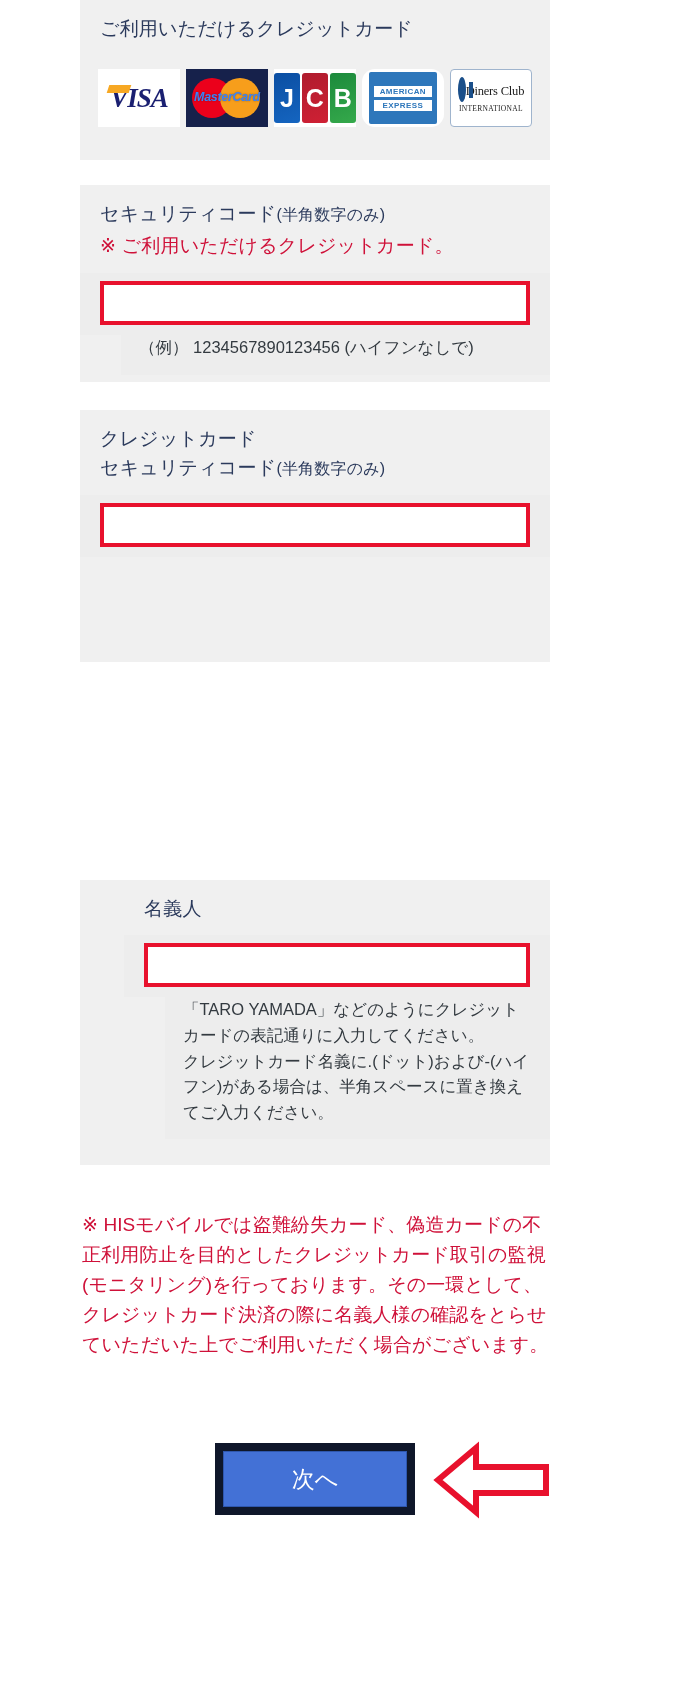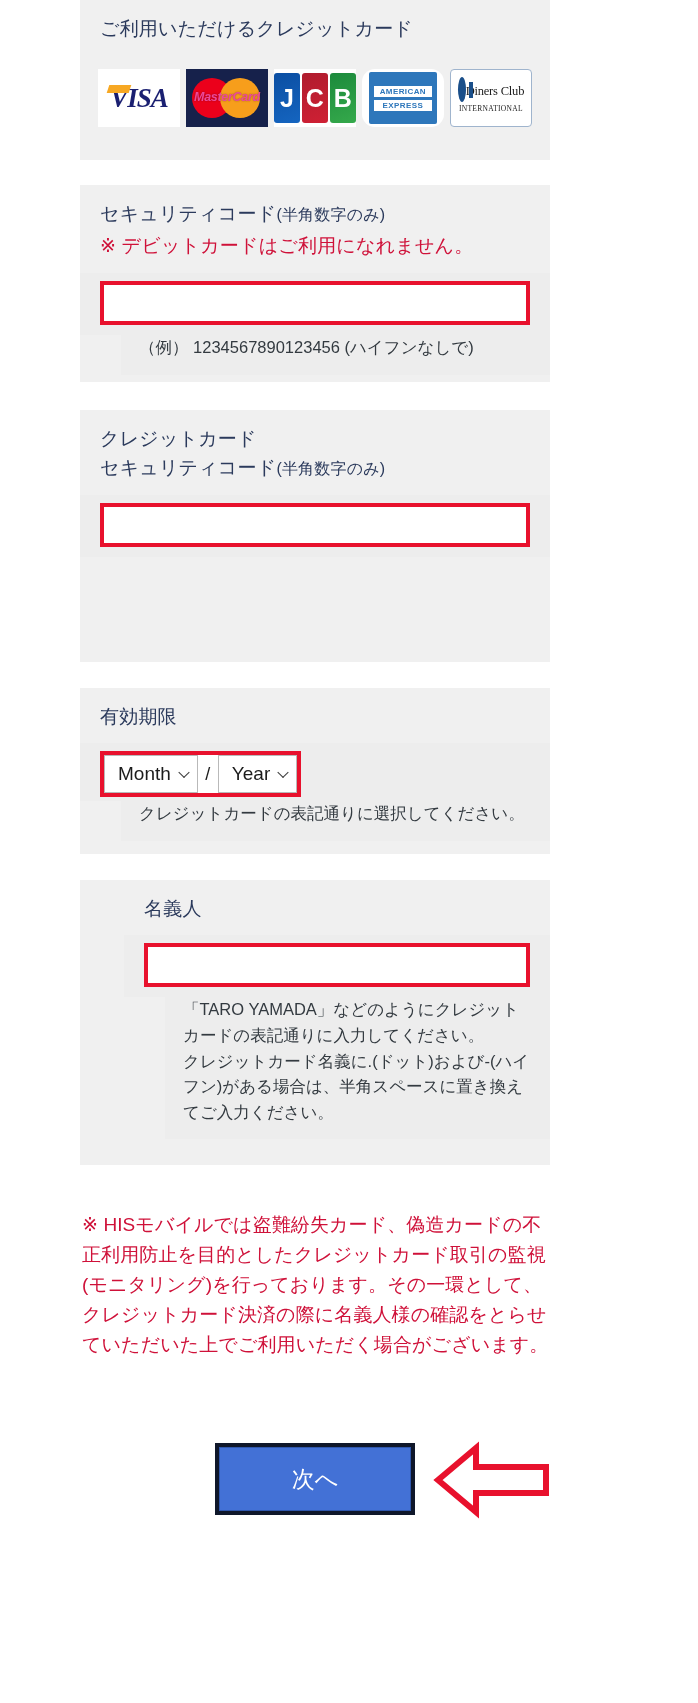--- a/index.html
+++ b/index.html
@@ -134,7 +134,7 @@
     font-weight: bold;
     font-style: italic;
     font-size: 12.5px;
-    color: #ec4899;
+    color: #3b82f6;
     letter-spacing: -.3px;
     z-index: 3;
     text-shadow: 0 0 2px rgba(0,0,0,.35);

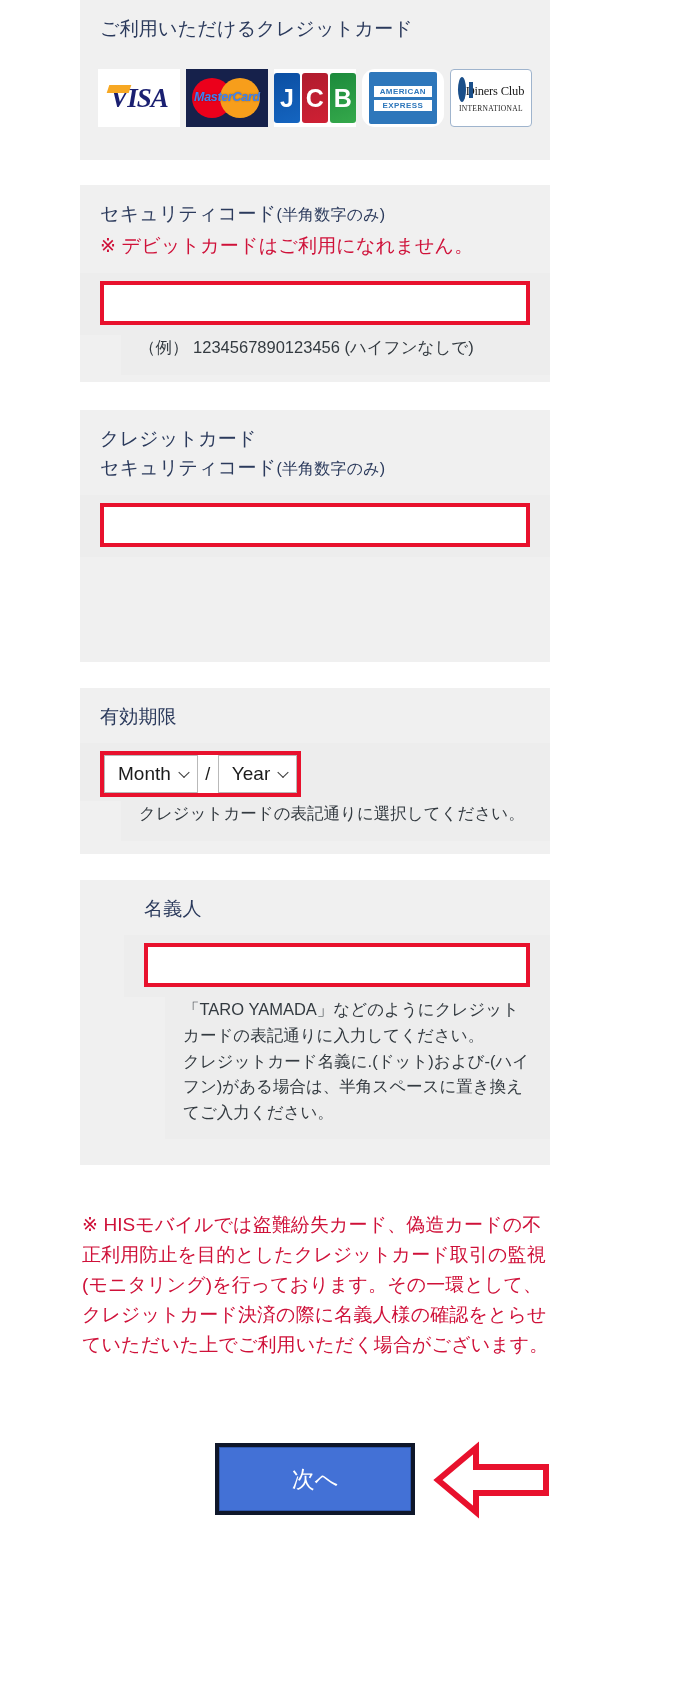--- a/index.html
+++ b/index.html
@@ -299,7 +299,7 @@
   <div class="block" style="top:185px; height:197px;">
     <div class="block-label">
       <span>セキュリティコード</span><span class="small">(半角数字のみ)</span>
-      <span class="note-red">※ デビットカードはご利用になれません。</span>
+      <span class="note-red">※ ご利用いただけるクレジットカード。</span>
     </div>
     <div class="field-area">
       <span class="annot-box" style="height:44px;">

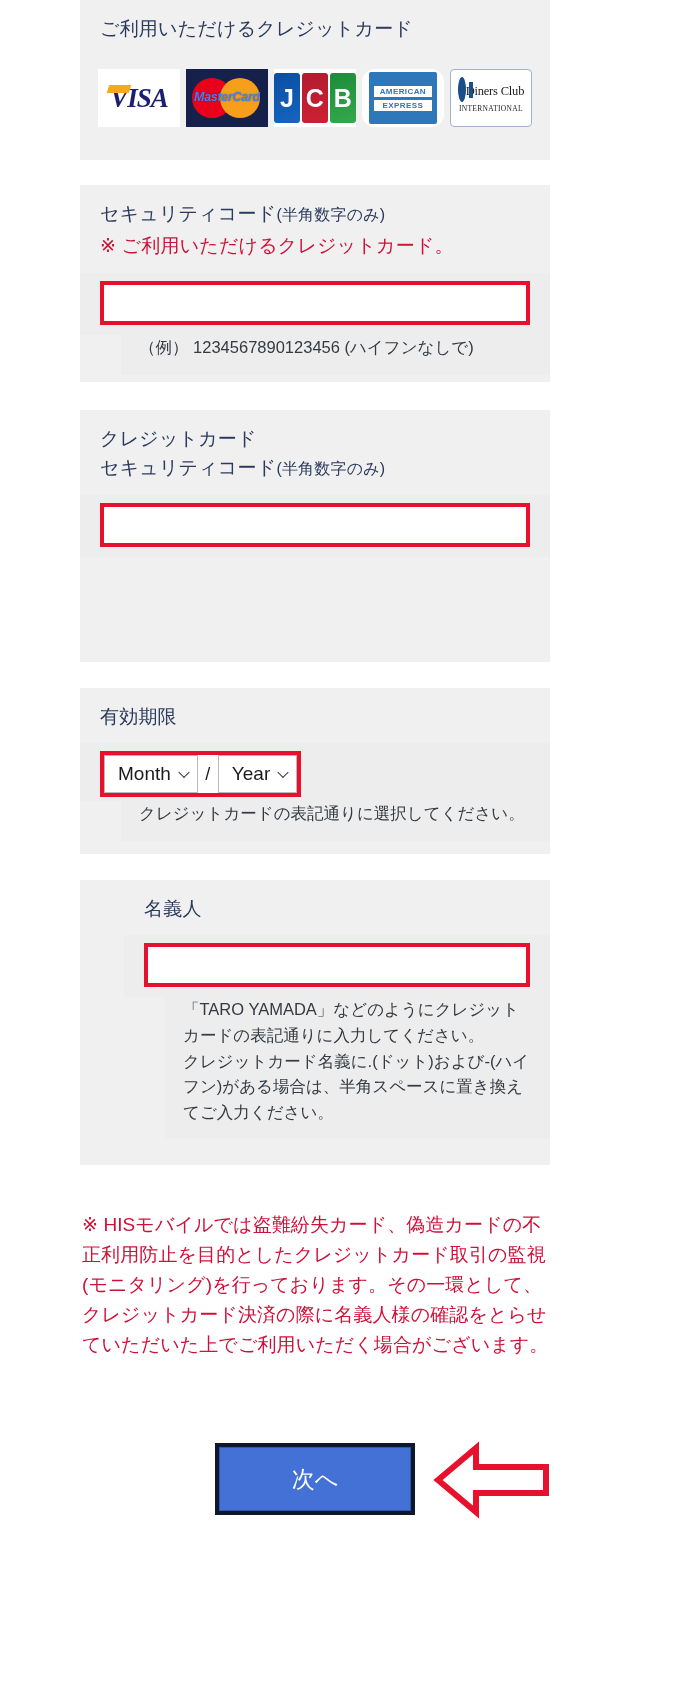--- a/index.html
+++ b/index.html
@@ -321,23 +321,6 @@
     </div>
   </div>
 
-  <div class="block" style="top:688px; height:166px;">
-    <div class="block-label">有効期限</div>
-    <div class="field-area" style="padding-bottom:4px;">
-      <span class="selects-annot">
-        <span class="sel">
-          <span>Month</span>
-          <span class="chev"></span>
-        </span>
-        <span class="slash">/</span>
-        <span class="sel">
-          <span>Year</span>
-          <span class="chev"></span>
-        </span>
-      </span>
-    </div>
-    <div class="hint tight">クレジットカードの表記通りに選択してください。</div>
-  </div>
 
   <div class="block" style="top:880px; height:285px;padding-left:44px;">
     <div class="block-label">名義人</div>

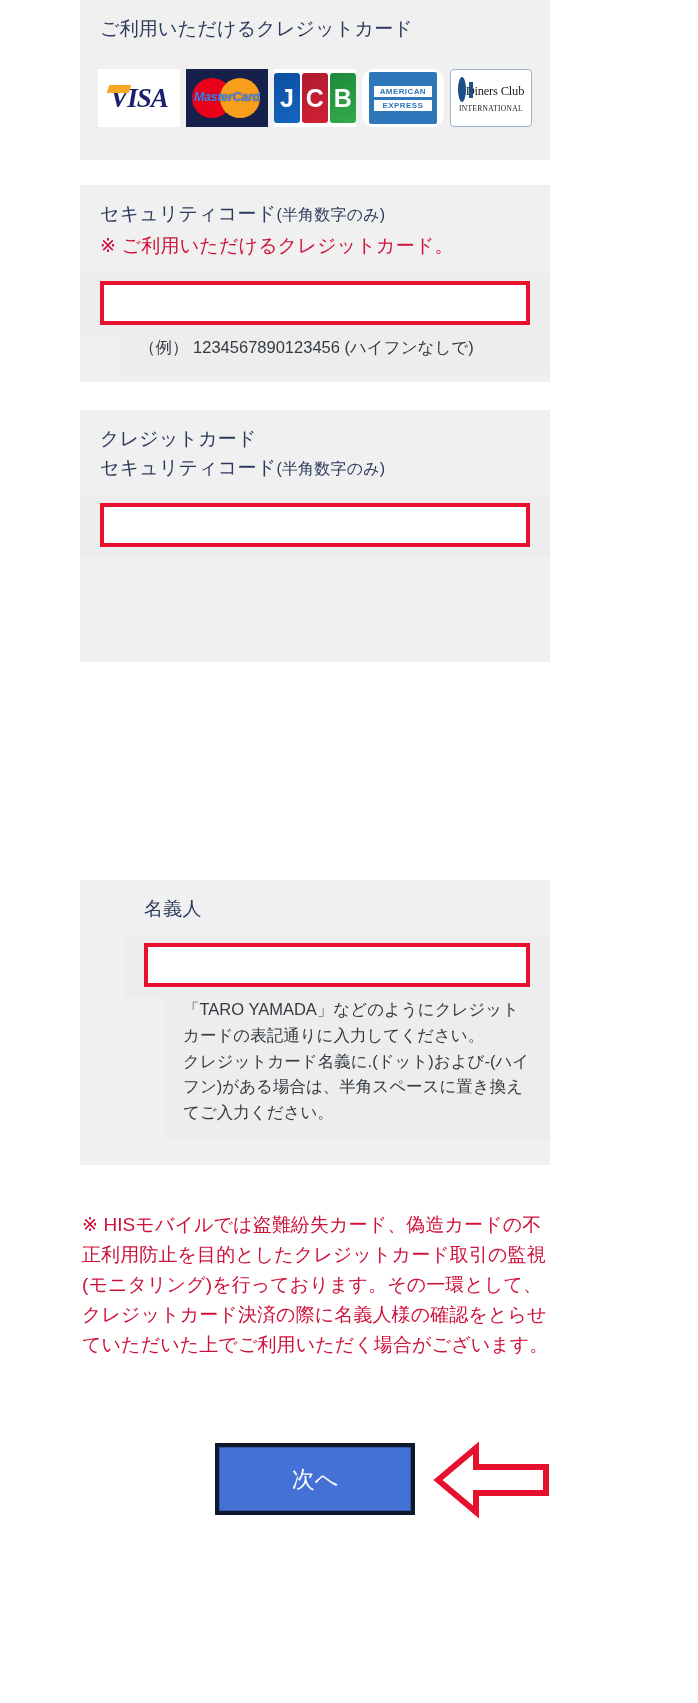--- a/index.html
+++ b/index.html
@@ -230,7 +230,7 @@
   
   .btn-annot {
     position: absolute;
-    border: 4px solid #0f172a;
+    border: 8px solid #0f172a;
     padding: 0;
     background: #84cc16;
   }

